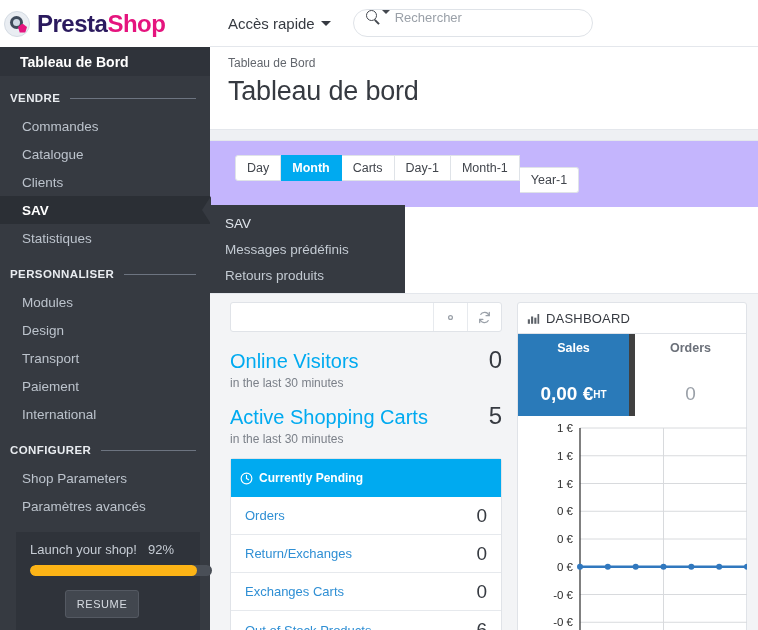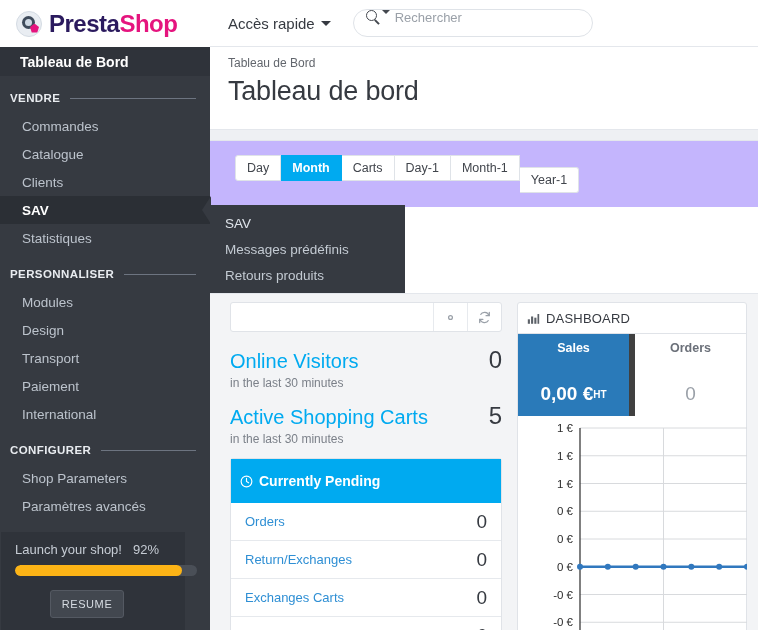--- a/index.html
+++ b/index.html
@@ -16,7 +16,7 @@
     position: absolute; left: 0; top: 0;
     width: 210px; height: 47px;
     background: #ffffff;
-    display: flex; align-items: center; padding-left: 16px;
+    display: flex; align-items: center; padding-left: 4px;
     z-index: 40;
   }
   .ps-mark {

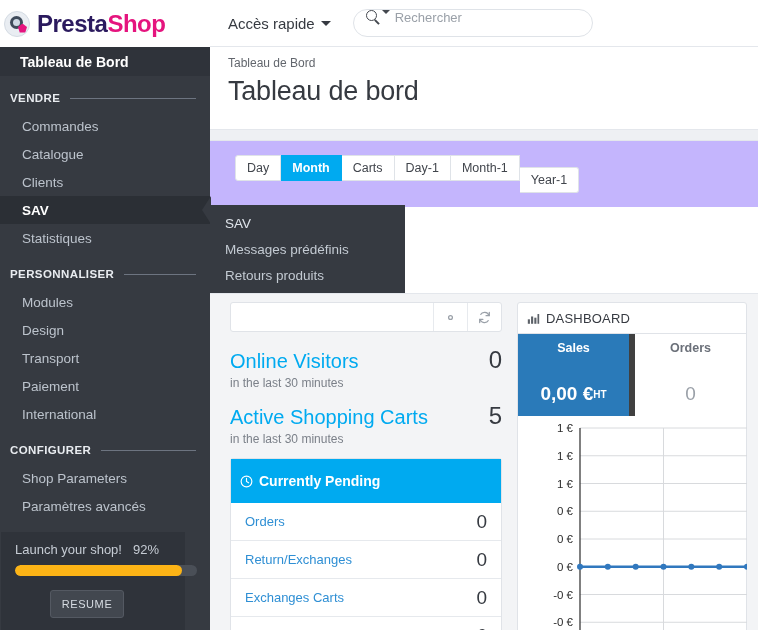--- a/index.html
+++ b/index.html
@@ -211,9 +211,9 @@
   .stat-sub { font-size: 12px; color: #7b8089; margin: 2px 0 12px 0; }
 
   .blue-head {
-    background: #00aaf0; color: #ffffff; height: 44px;
+    background: #00aaf0; color: #ffffff; height: 38px;
     display: flex; align-items: center; gap: 6px; padding-left: 9px;
-    font-size: 14px; font-weight: bold;
+    font-size: 12px; font-weight: bold;
   }
   .pend-row {
     height: 38px; display: flex; align-items: center;

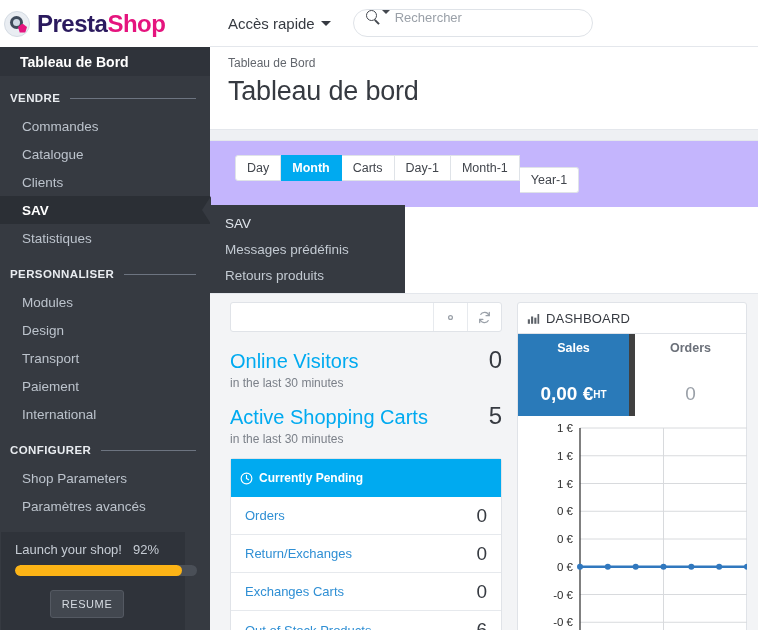--- a/index.html
+++ b/index.html
@@ -139,7 +139,7 @@
 
   
   .launch {
-    position: absolute; left: 1px; bottom: 0; width: 184px; height: 98px;
+    position: absolute; left: 16px; bottom: 0; width: 184px; height: 98px;
     background: #2f333a; padding: 10px 26px 0 14px;
   }
   .launch-row {

